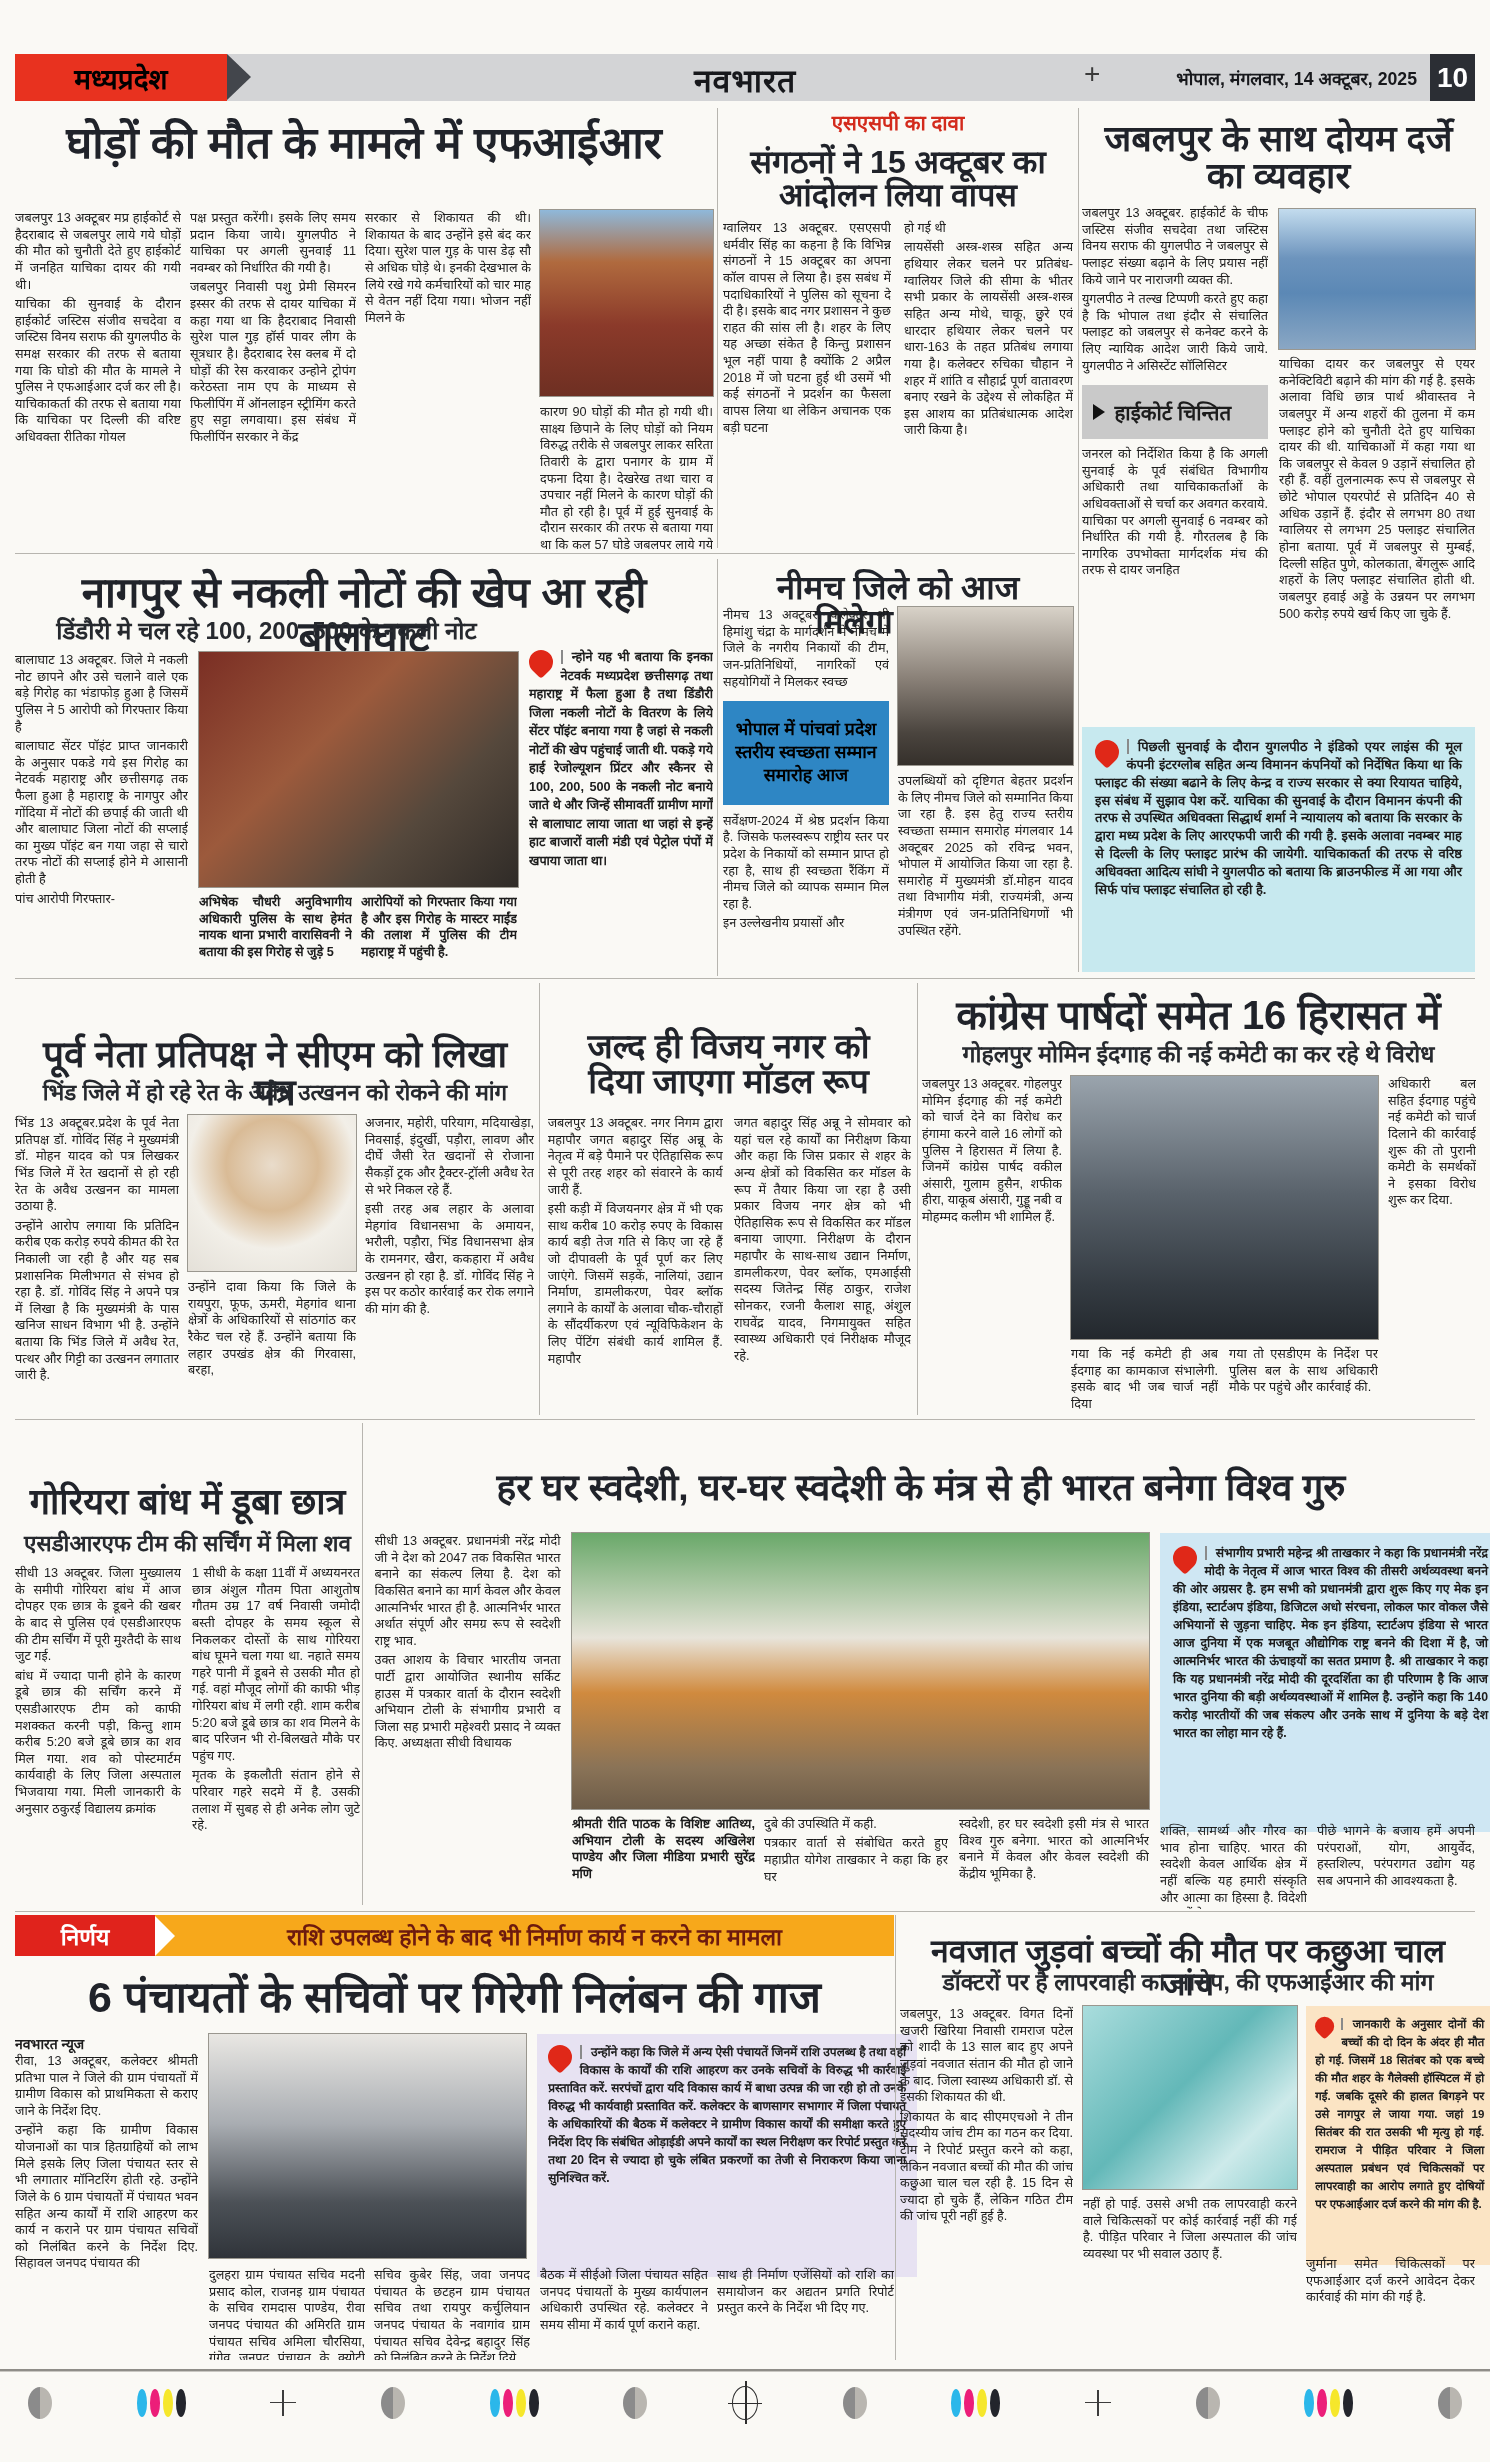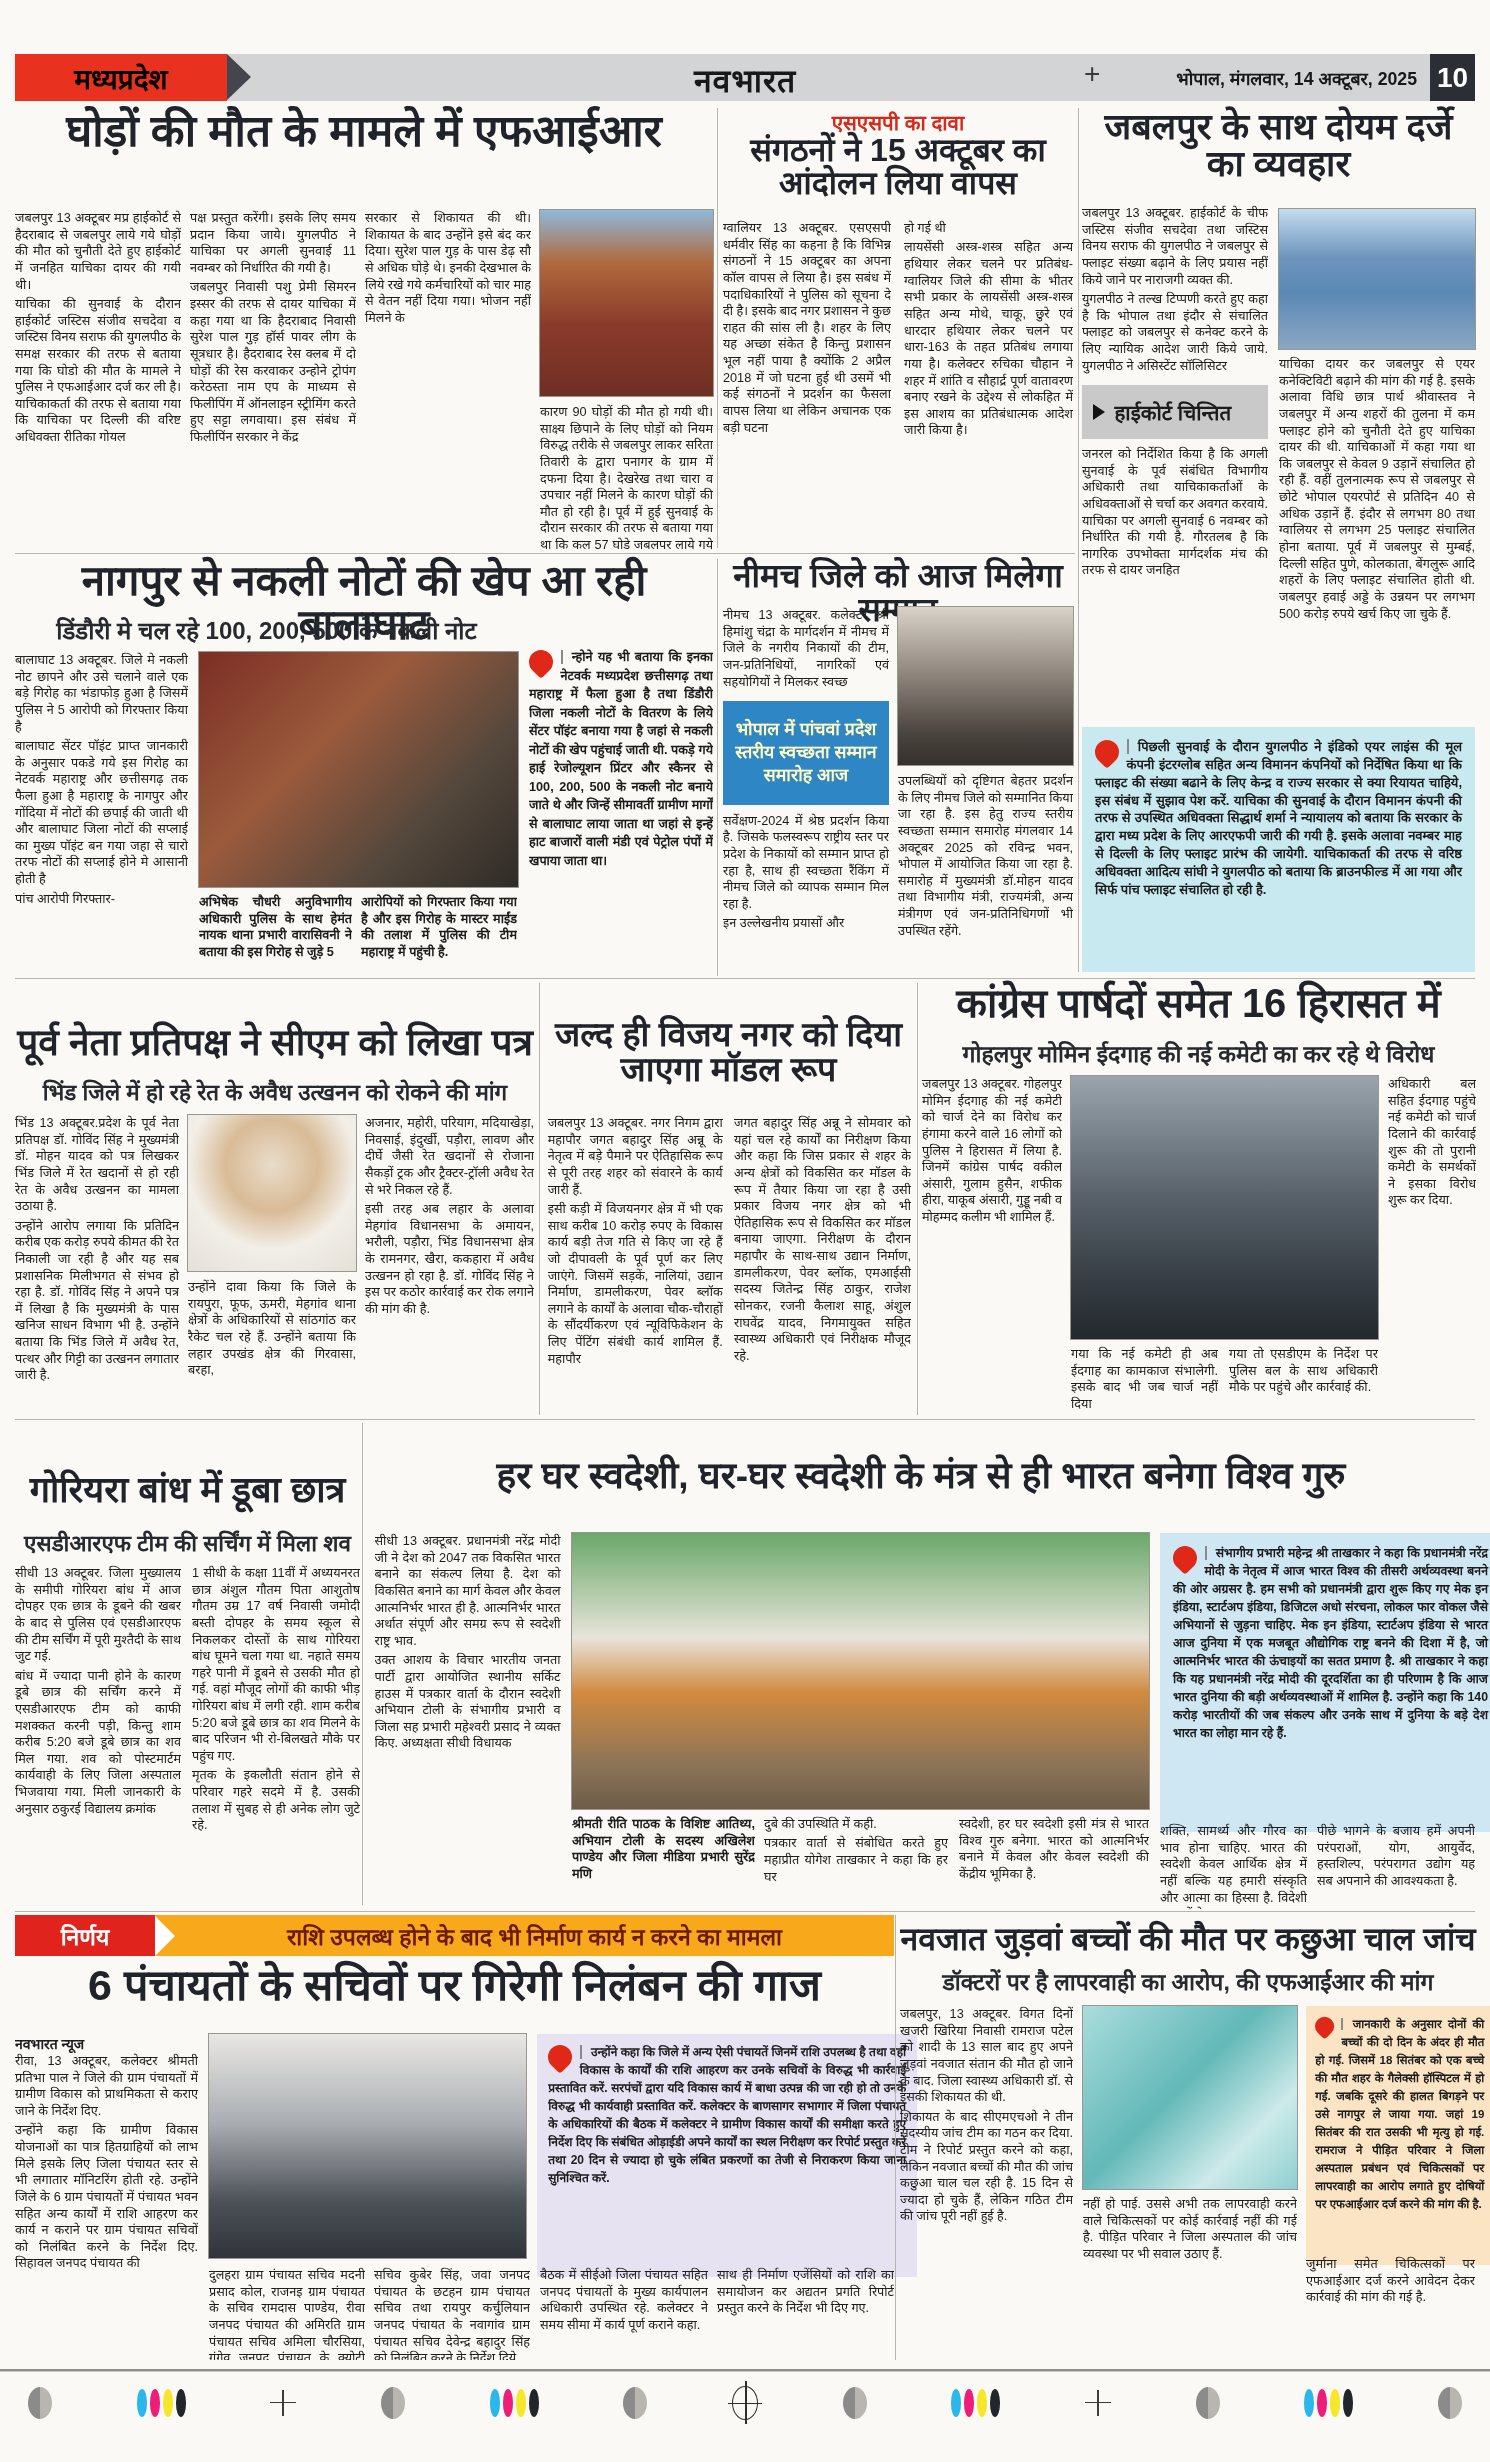--- a/index.html
+++ b/index.html
@@ -19,7 +19,7 @@
      font-size:28px;font-weight:bold;display:flex;align-items:center;justify-content:center;}
   
   .art{position:absolute;}
-  .hl{position:absolute;left:0;right:0;margin:0;text-align:center;font-weight:bold;color:#20232a;line-height:1.04;}
+  .hl{position:absolute;left:0;right:0;margin:12px;text-align:center;font-weight:bold;color:#20232a;line-height:1.04;}
   .sub{position:absolute;left:0;right:0;margin:0;text-align:center;font-weight:bold;color:#26292e;}
   .kicker{position:absolute;left:0;right:0;text-align:center;font-weight:bold;color:#d32a1c;}
   .col{font-size:12.7px;line-height:1.31;text-align:justify;overflow:hidden;}

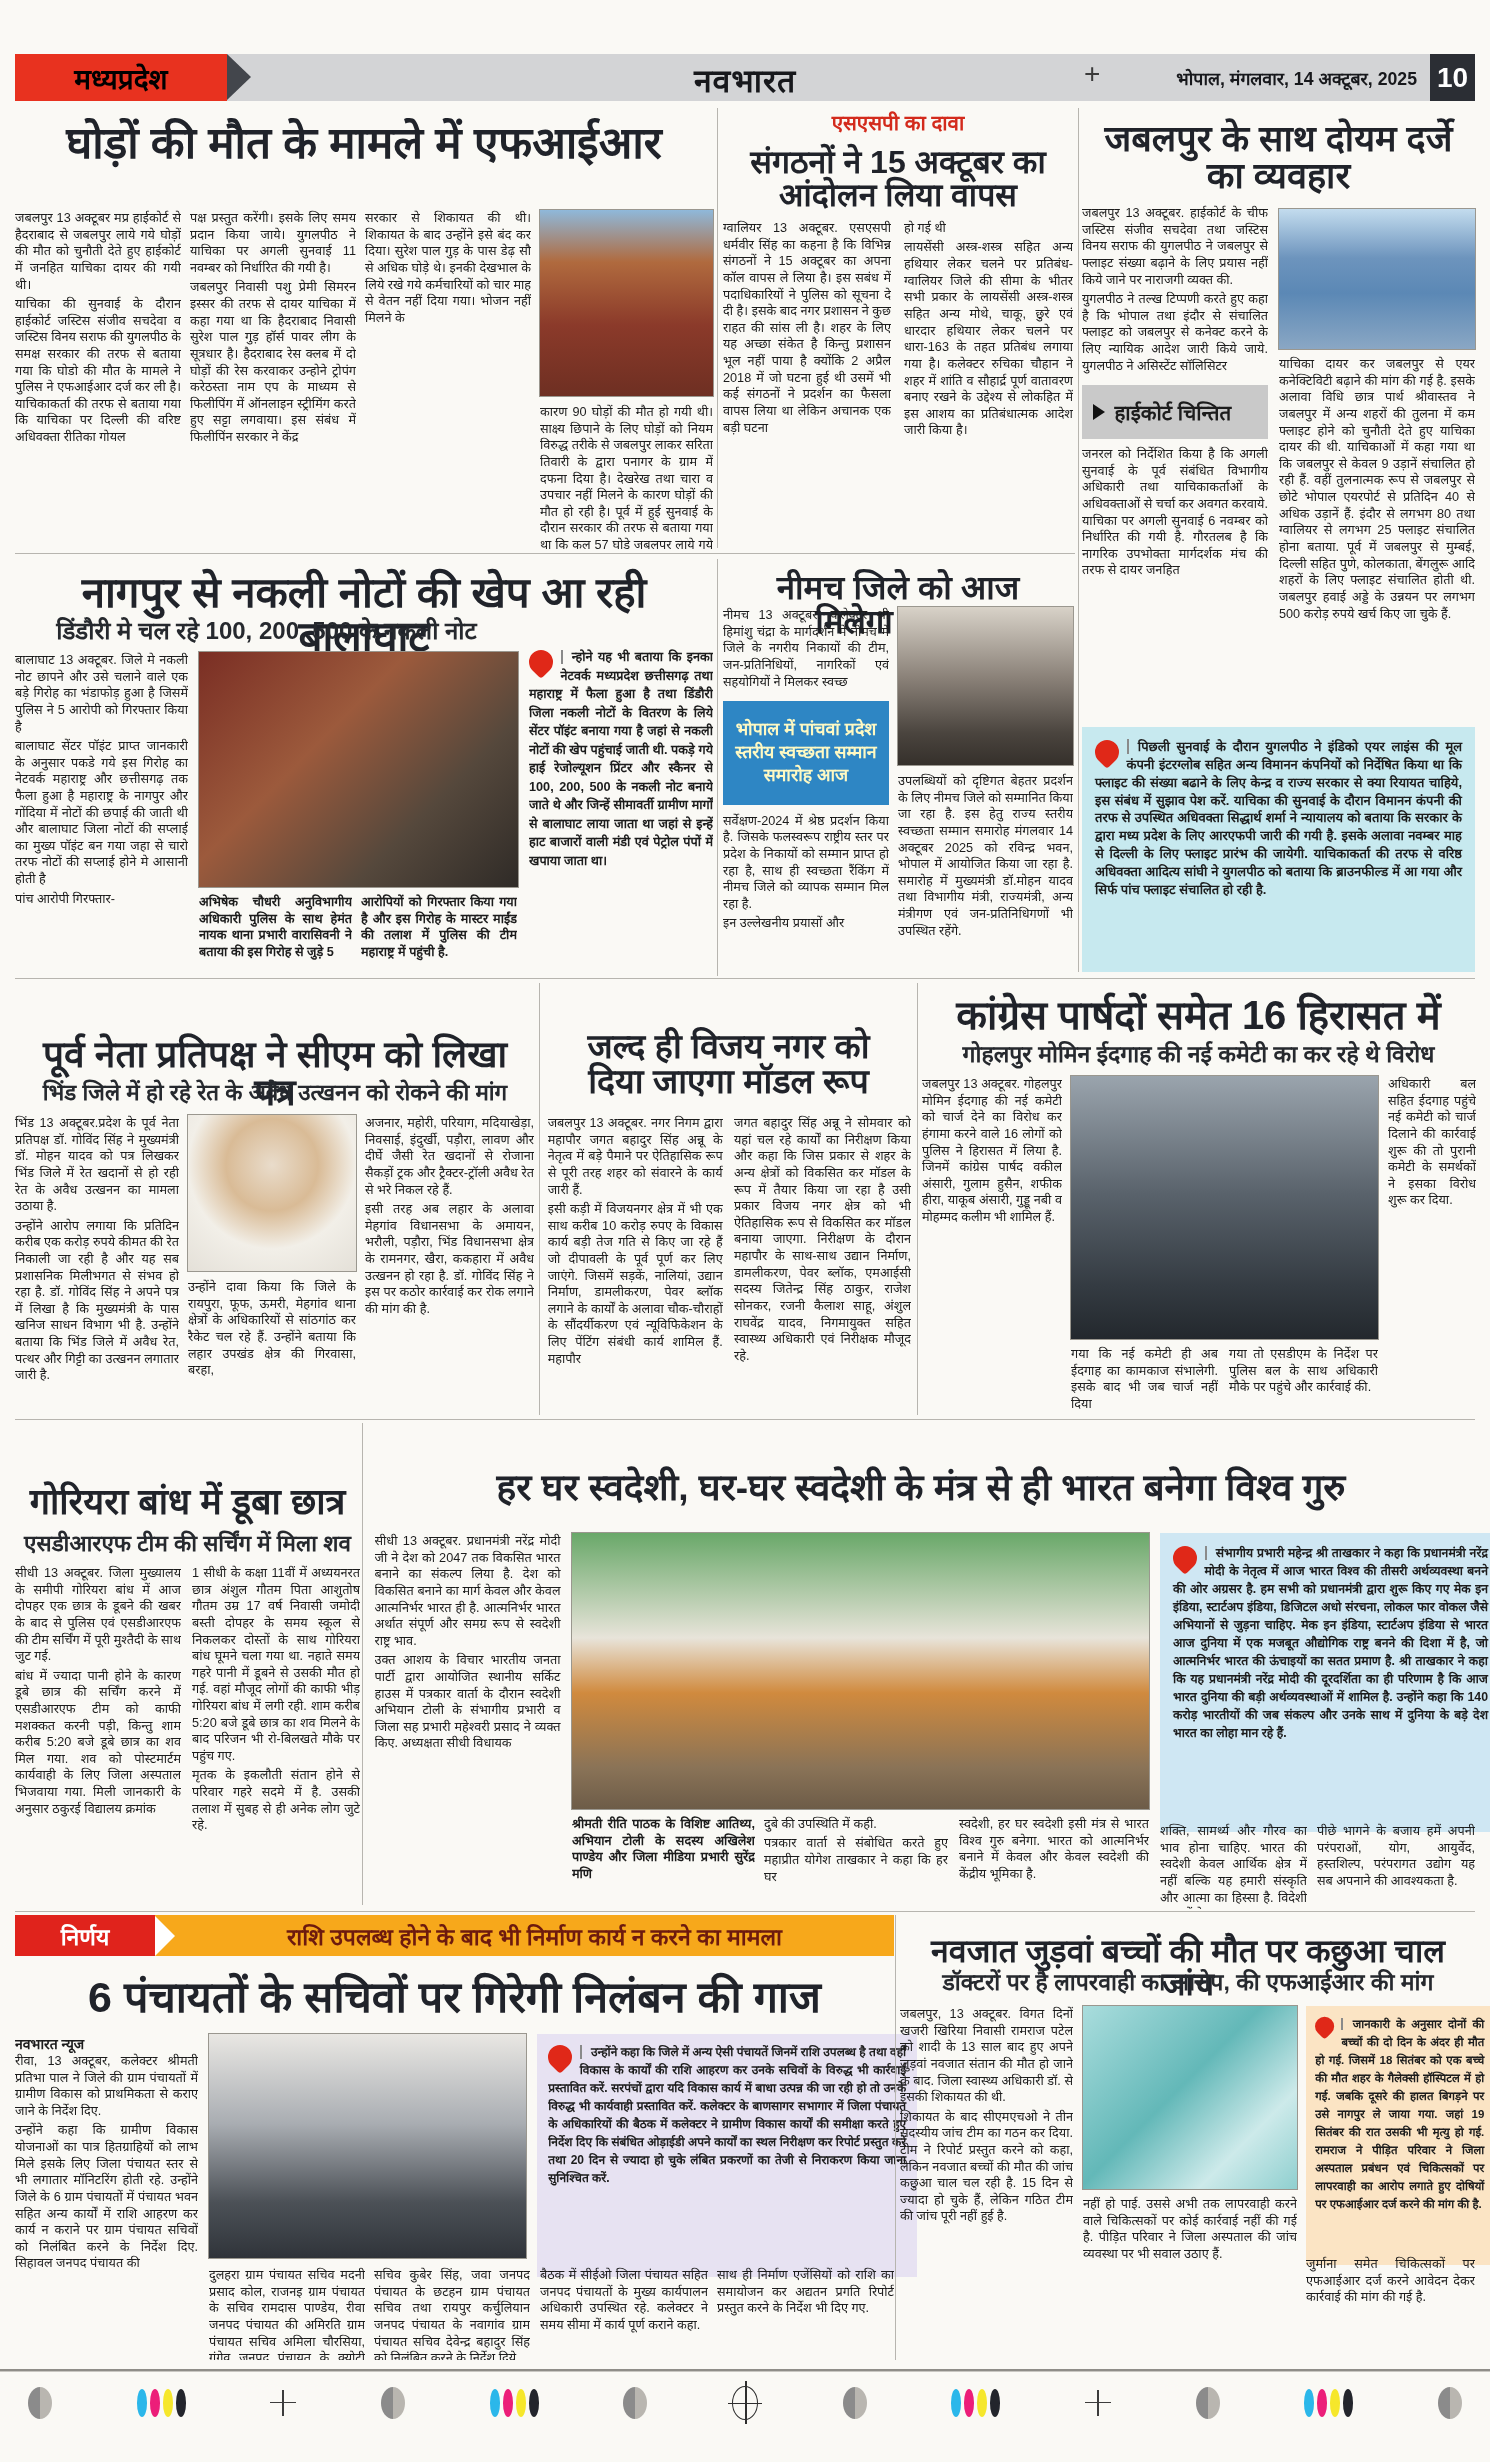--- a/index.html
+++ b/index.html
@@ -37,7 +37,7 @@
   
   .inset{background:#c9c9c9;color:#1c1c1c;font-weight:bold;font-size:20.5px;display:flex;align-items:center;gap:9.3px;padding:13px 11.2px;}
   .tri{width:0;height:0;border-top:8.4px solid transparent;border-bottom:8.4px solid transparent;border-left:12px solid #111;}
-  .bluebox{background:#2e86c4;color:#fef9c3;font-weight:bold;font-size:17.7px;text-align:center;
+  .bluebox{background:#2e86c4;color:#000000;font-weight:bold;font-size:17.7px;text-align:center;
      display:flex;align-items:center;justify-content:center;padding:9.3px;line-height:1.3;}
   
   .strip{position:absolute;left:0;top:0;right:0;height:41px;background:#f7a81b;display:flex;align-items:center;}

